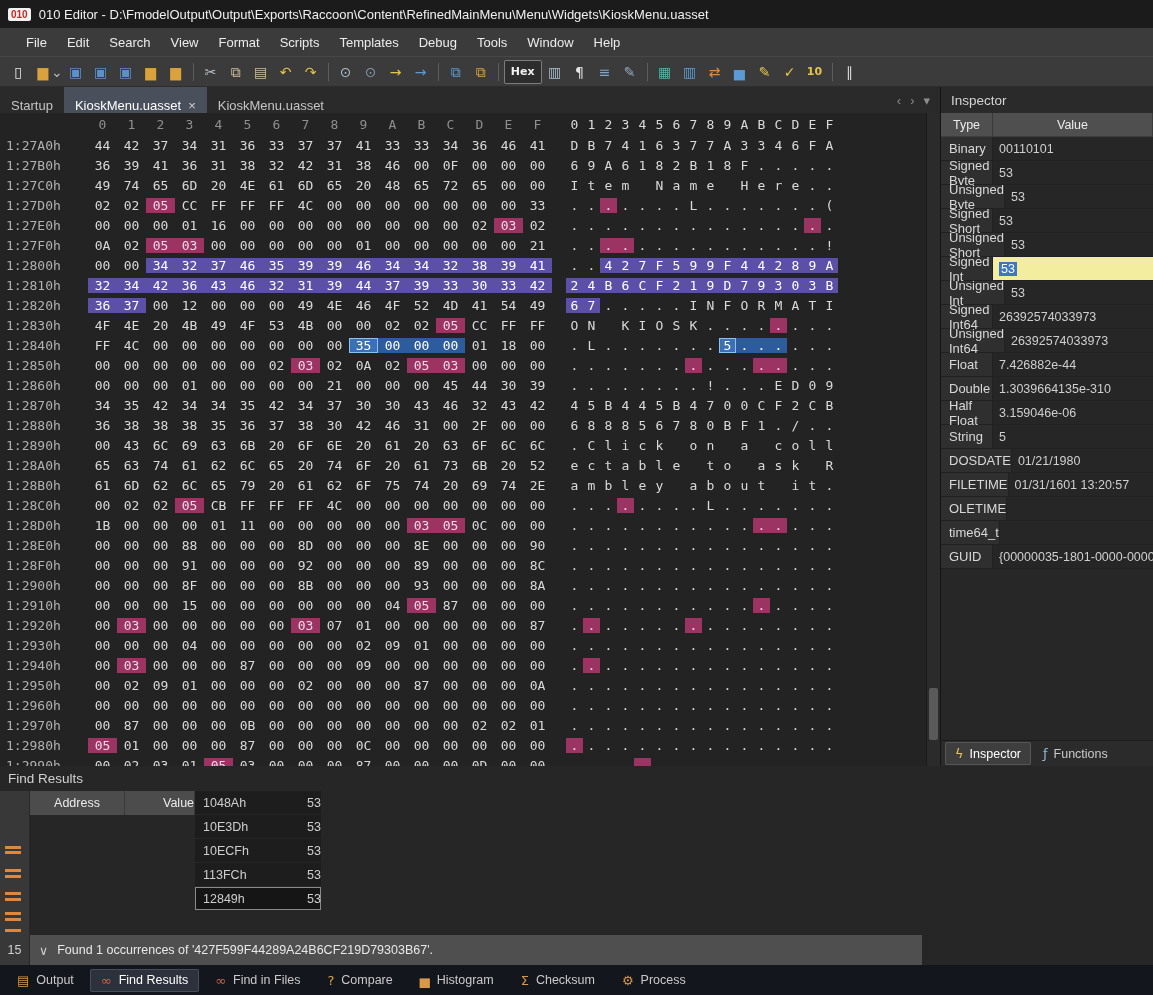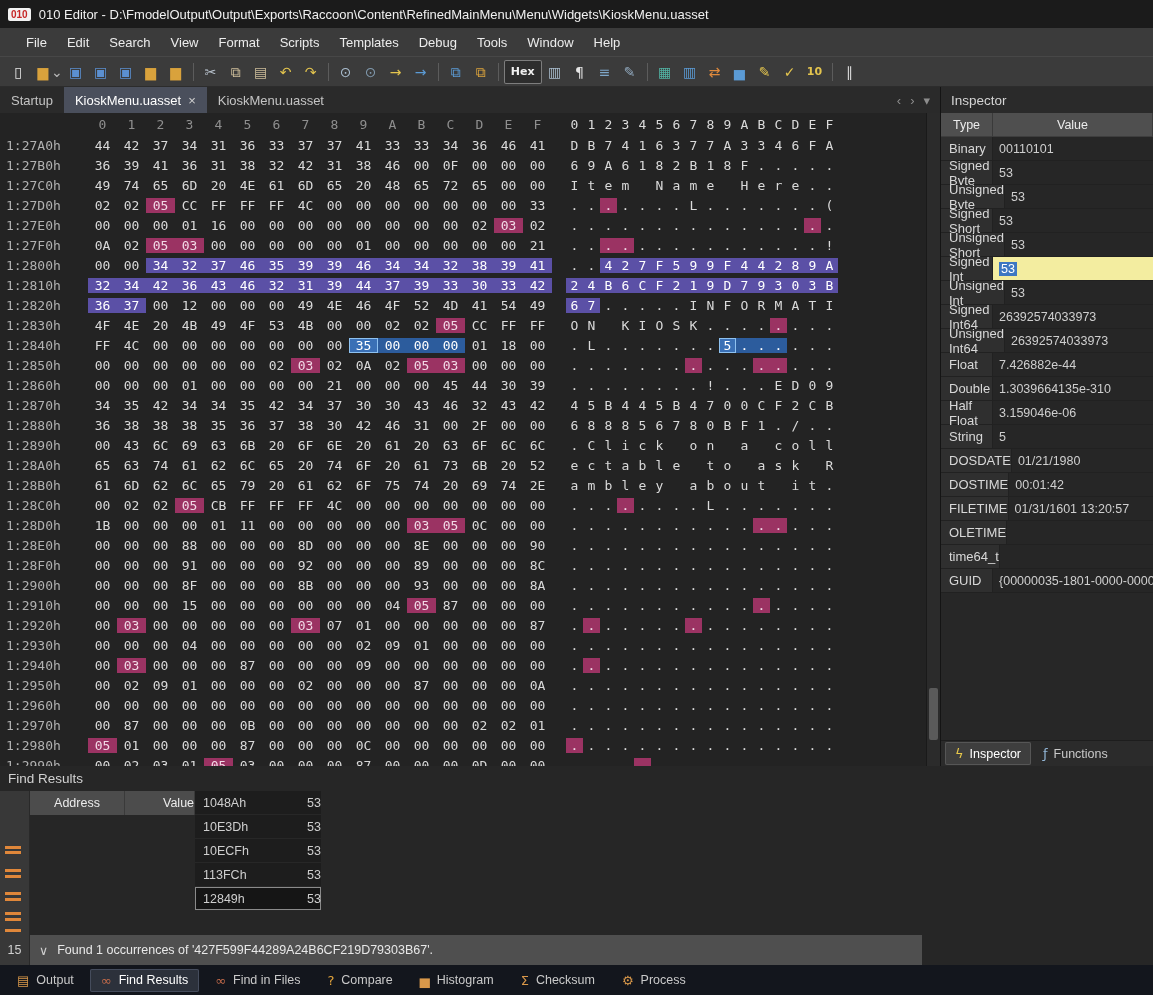--- a/index.html
+++ b/index.html
@@ -30,7 +30,7 @@
   .main { height:679px; display:flex; flex:0 0 auto; background:#232323; }
   .leftcol { width:940px; display:flex; flex-direction:column; }
   .tabbar { height:26px; background:#2a2a2a; display:flex; align-items:stretch; flex:0 0 auto; }
-  .tab { display:flex; align-items:center; padding:0 11px; color:#c4c4c4; font-size:13px; }
+  .tab { display:flex; align-items:flex-end; padding:0 11px; color:#c4c4c4; font-size:13px; }
   .tab.active { background:#4a4f5c; color:#ffffff; }
   .tab-close { margin-left:7px; color:#d0d0d0; font-size:13px; }
   .tab-nav { margin-left:auto; display:flex; align-items:center; gap:9px; padding-right:10px; }

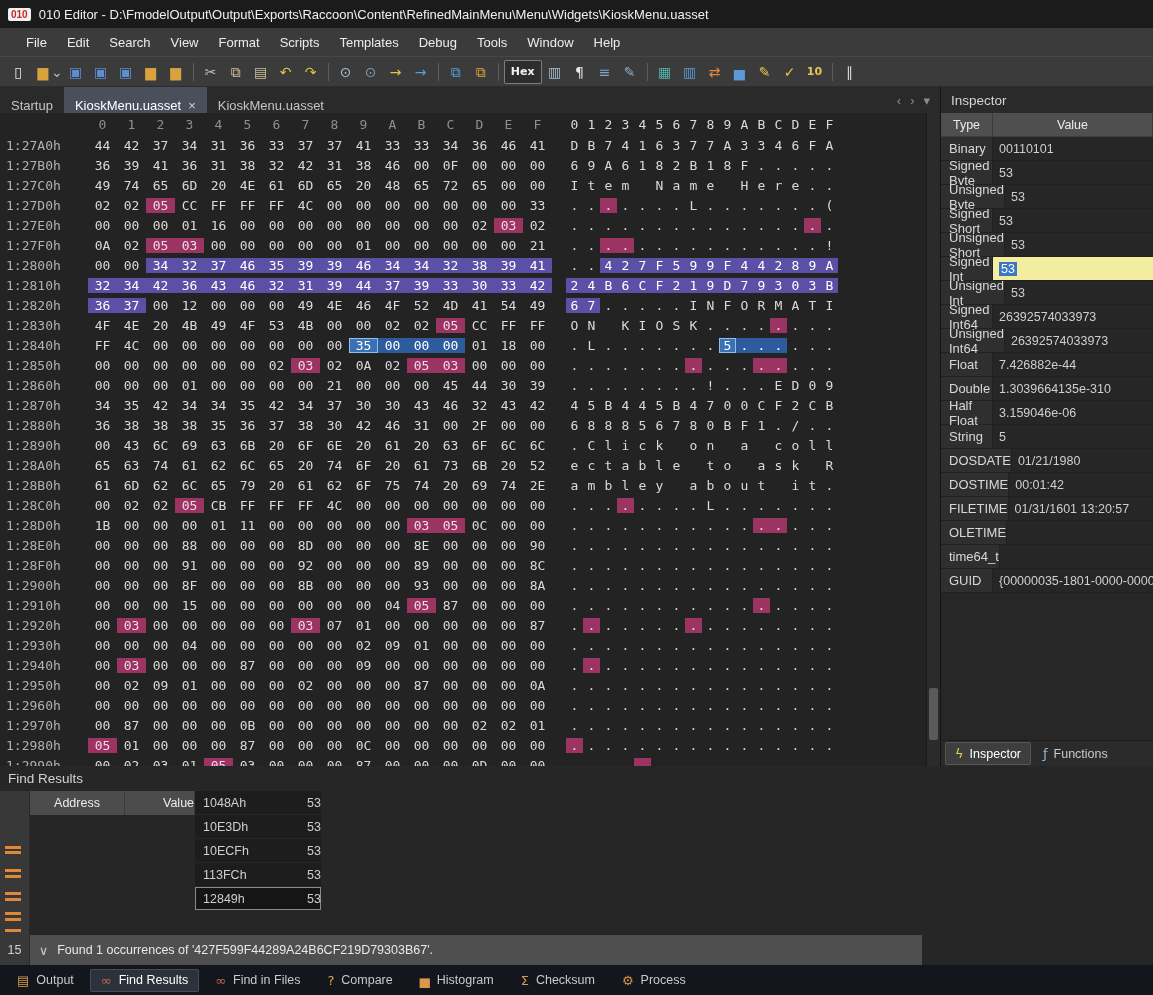--- a/index.html
+++ b/index.html
@@ -1514,10 +1514,6 @@
             <span class="iv">01/21/1980</span>
           </div>
           <div class="insp-row">
-            <span class="it">DOSTIME</span>
-            <span class="iv">00:01:42</span>
-          </div>
-          <div class="insp-row">
             <span class="it">FILETIME</span>
             <span class="iv">01/31/1601 13:20:57</span>
           </div>

